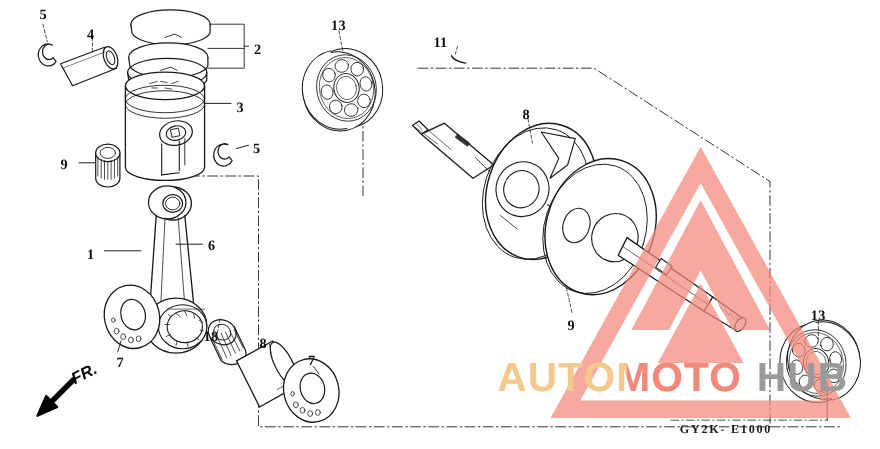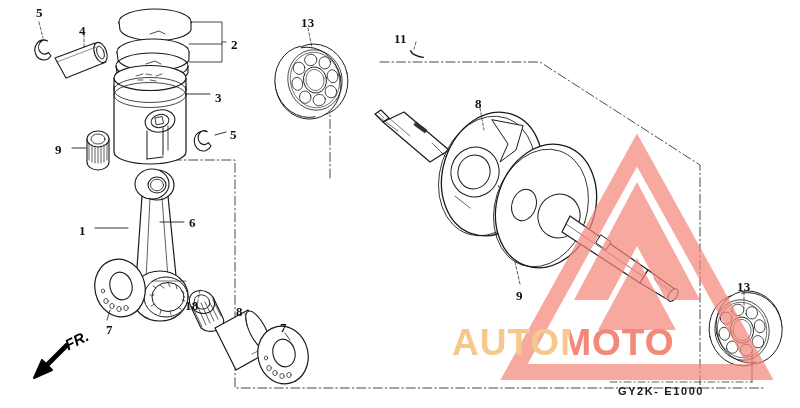--- a/index.html
+++ b/index.html
@@ -327,6 +327,7 @@
 
   <div class="wmtext" style="left:452px;top:322px;color:#f5c98e;">AUTOMOTO</div>
   <div class="wmtext" style="left:452px;top:322px;color:#f4887c;clip-path:inset(0 0 0 118px);">AUTOMOTO</div>
+  <div class="wmtext" style="left:688px;top:322px;color:#9a9a9a;">HUB</div>
 
   <div class="lbl" style="left:36px;top:6px">5</div>
   <div class="lbl" style="left:79px;top:24px">4</div>

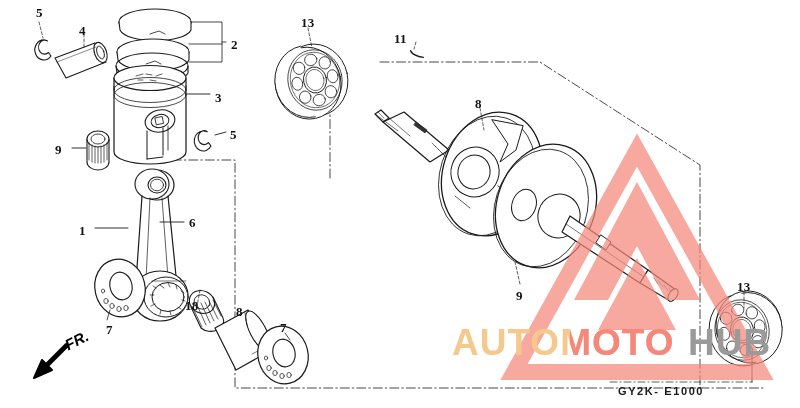--- a/index.html
+++ b/index.html
@@ -22,7 +22,7 @@
   }
   .code{
     position:absolute;z-index:5;
-    font-family:Liberation Sans, sans-serif;
+    font-family:Liberation Serif, serif;
     font-size:11px;font-weight:700;color:#1a1a1a;
     letter-spacing:1.6px;white-space:nowrap;
   }

